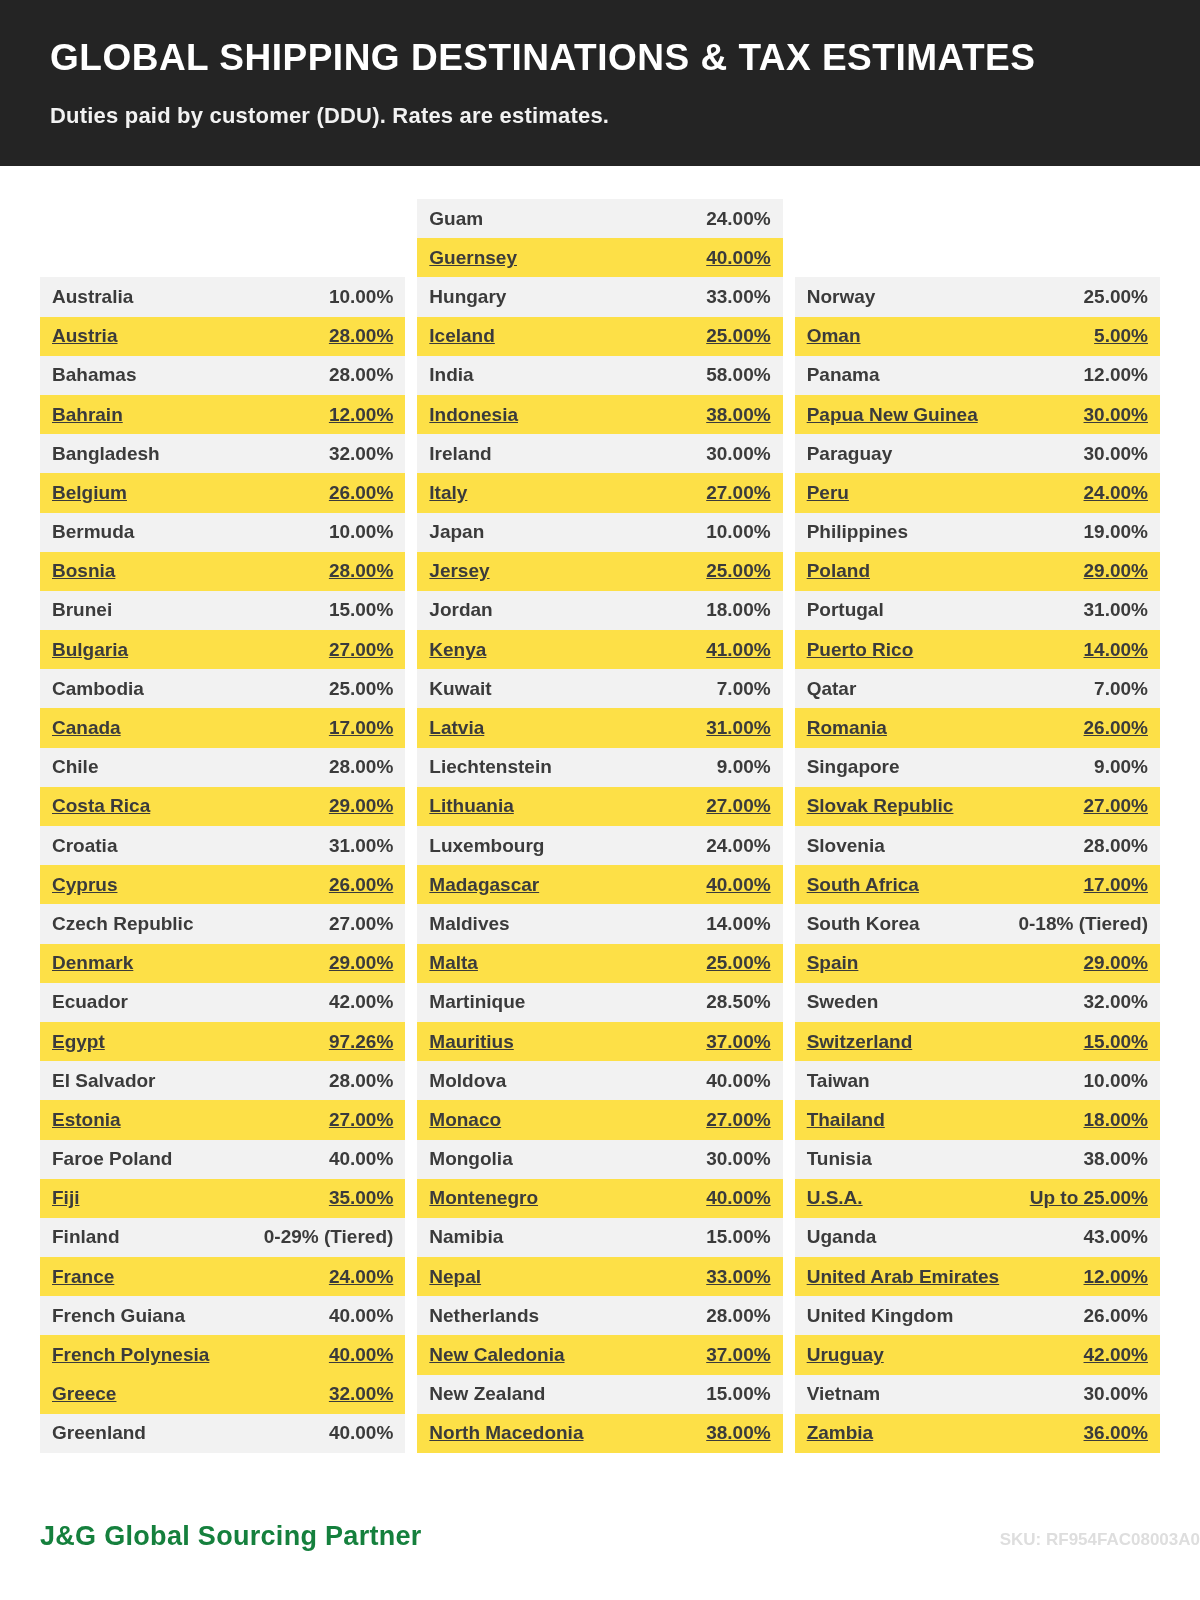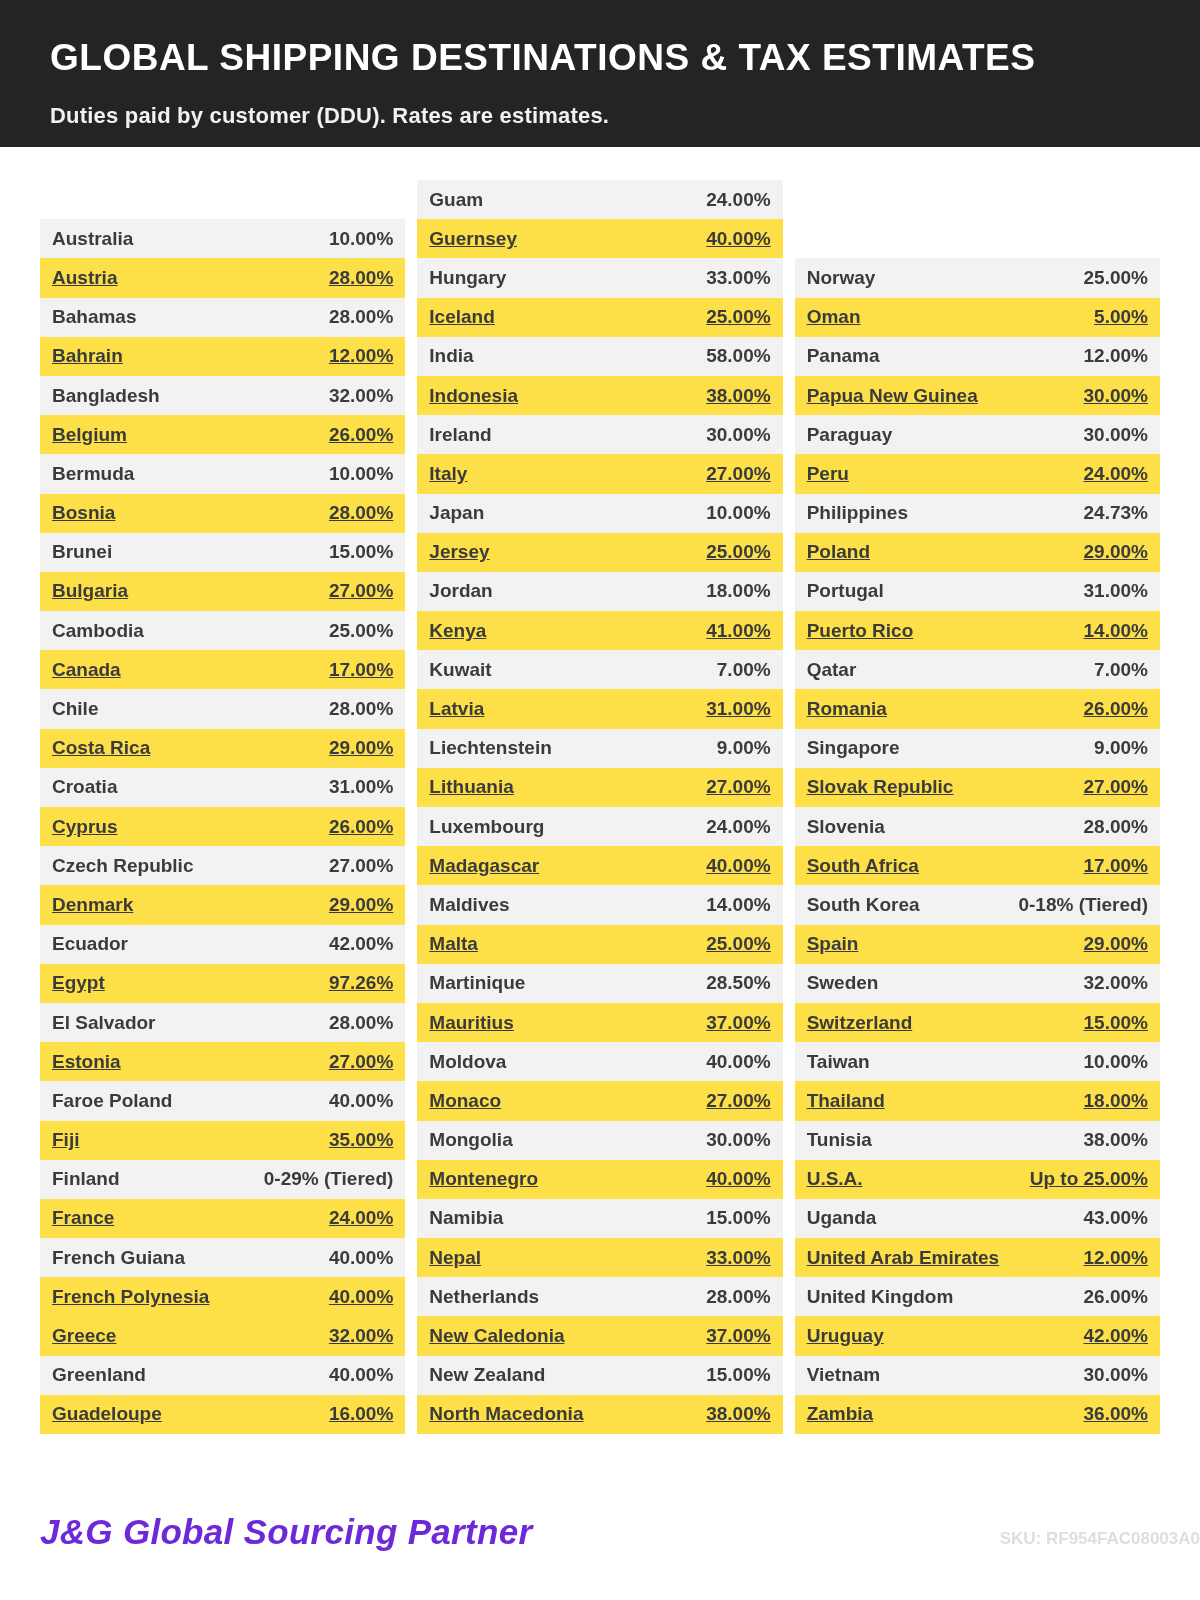--- a/index.html
+++ b/index.html
@@ -18,7 +18,7 @@
   .header {
     background: #242424;
     padding: 38px 50px 34px 50px;
-    height: 147px;
+    height: 166px;
   }
   .page-title {
     color: #ffffff;

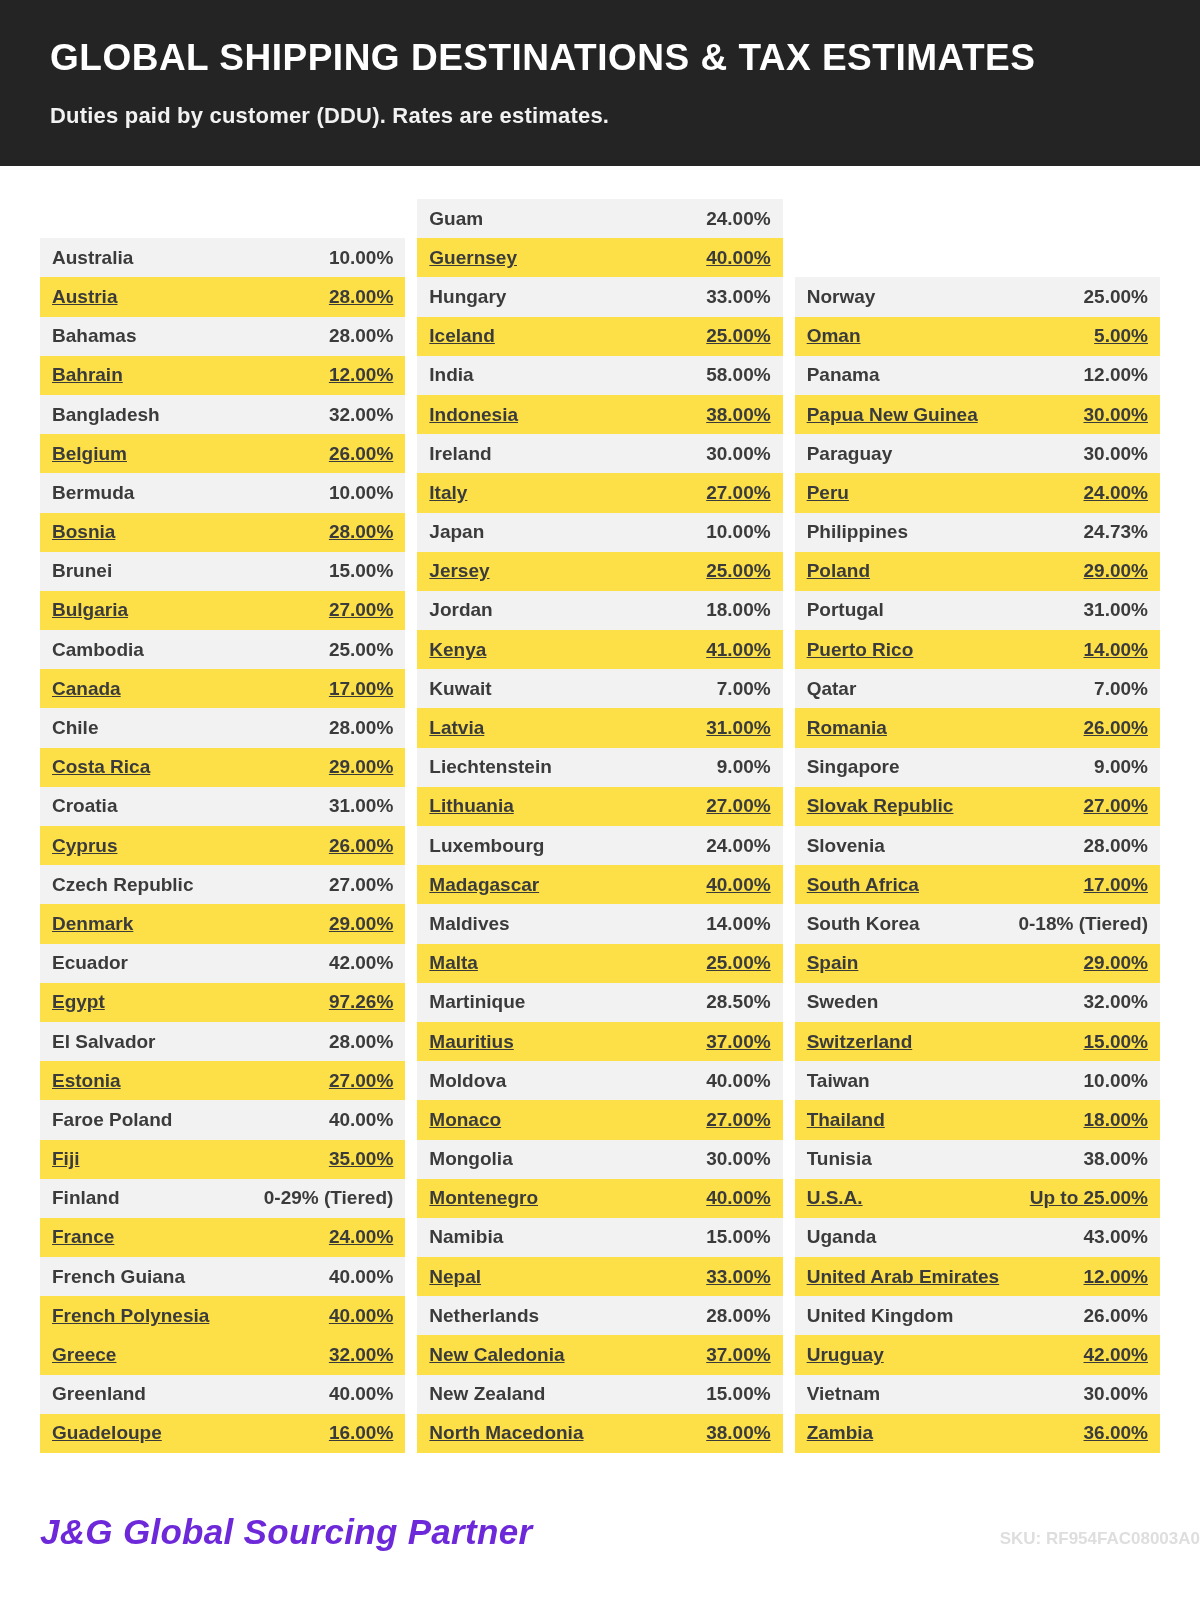--- a/index.html
+++ b/index.html
@@ -376,7 +376,7 @@
         </div>
         <div class="row odd">
           <span class="country">Philippines</span>
-          <span class="rate">24.73%</span>
+          <span class="rate">19.00%</span>
         </div>
         <div class="row even">
           <span class="country">Poland</span>

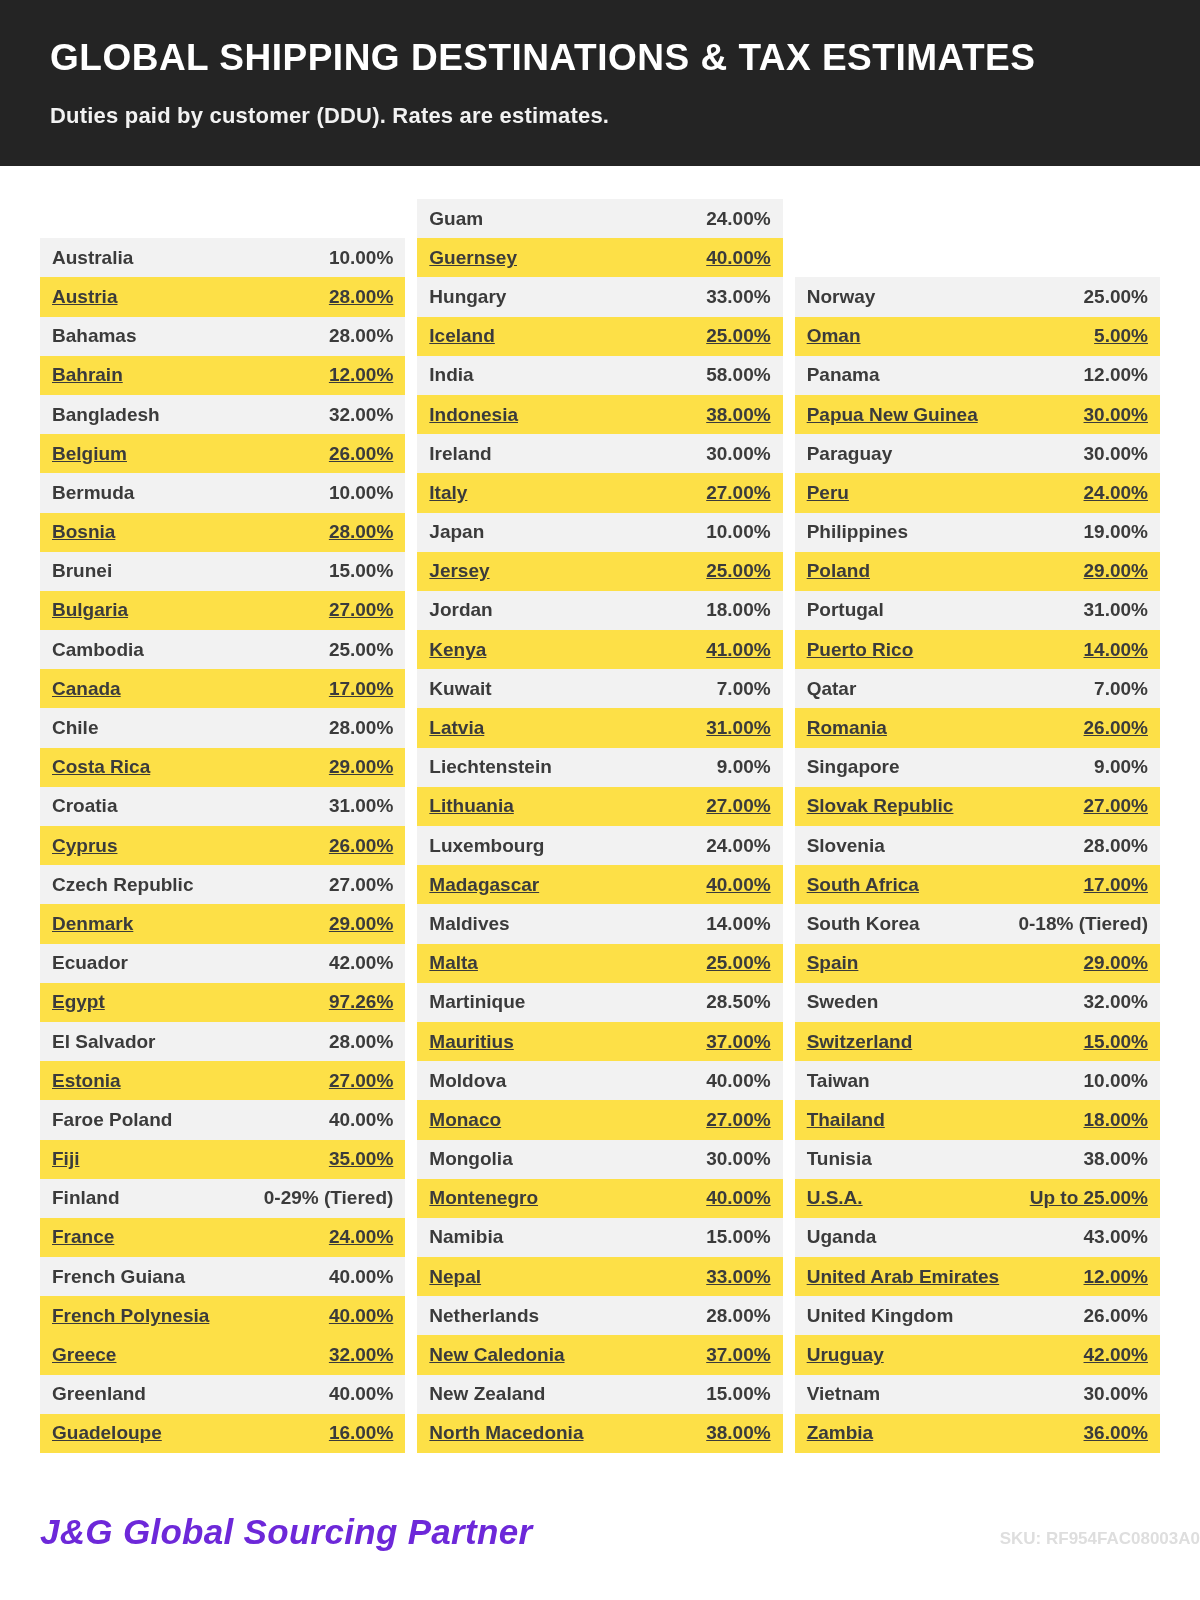--- a/index.html
+++ b/index.html
@@ -214,10 +214,6 @@
           <span class="country">Greenland</span>
           <span class="rate">40.00%</span>
         </div>
-        <div class="row even">
-          <span class="country">Guadeloupe</span>
-          <span class="rate">16.00%</span>
-        </div>
       </div>
       <div class="col">
         <div class="row odd">

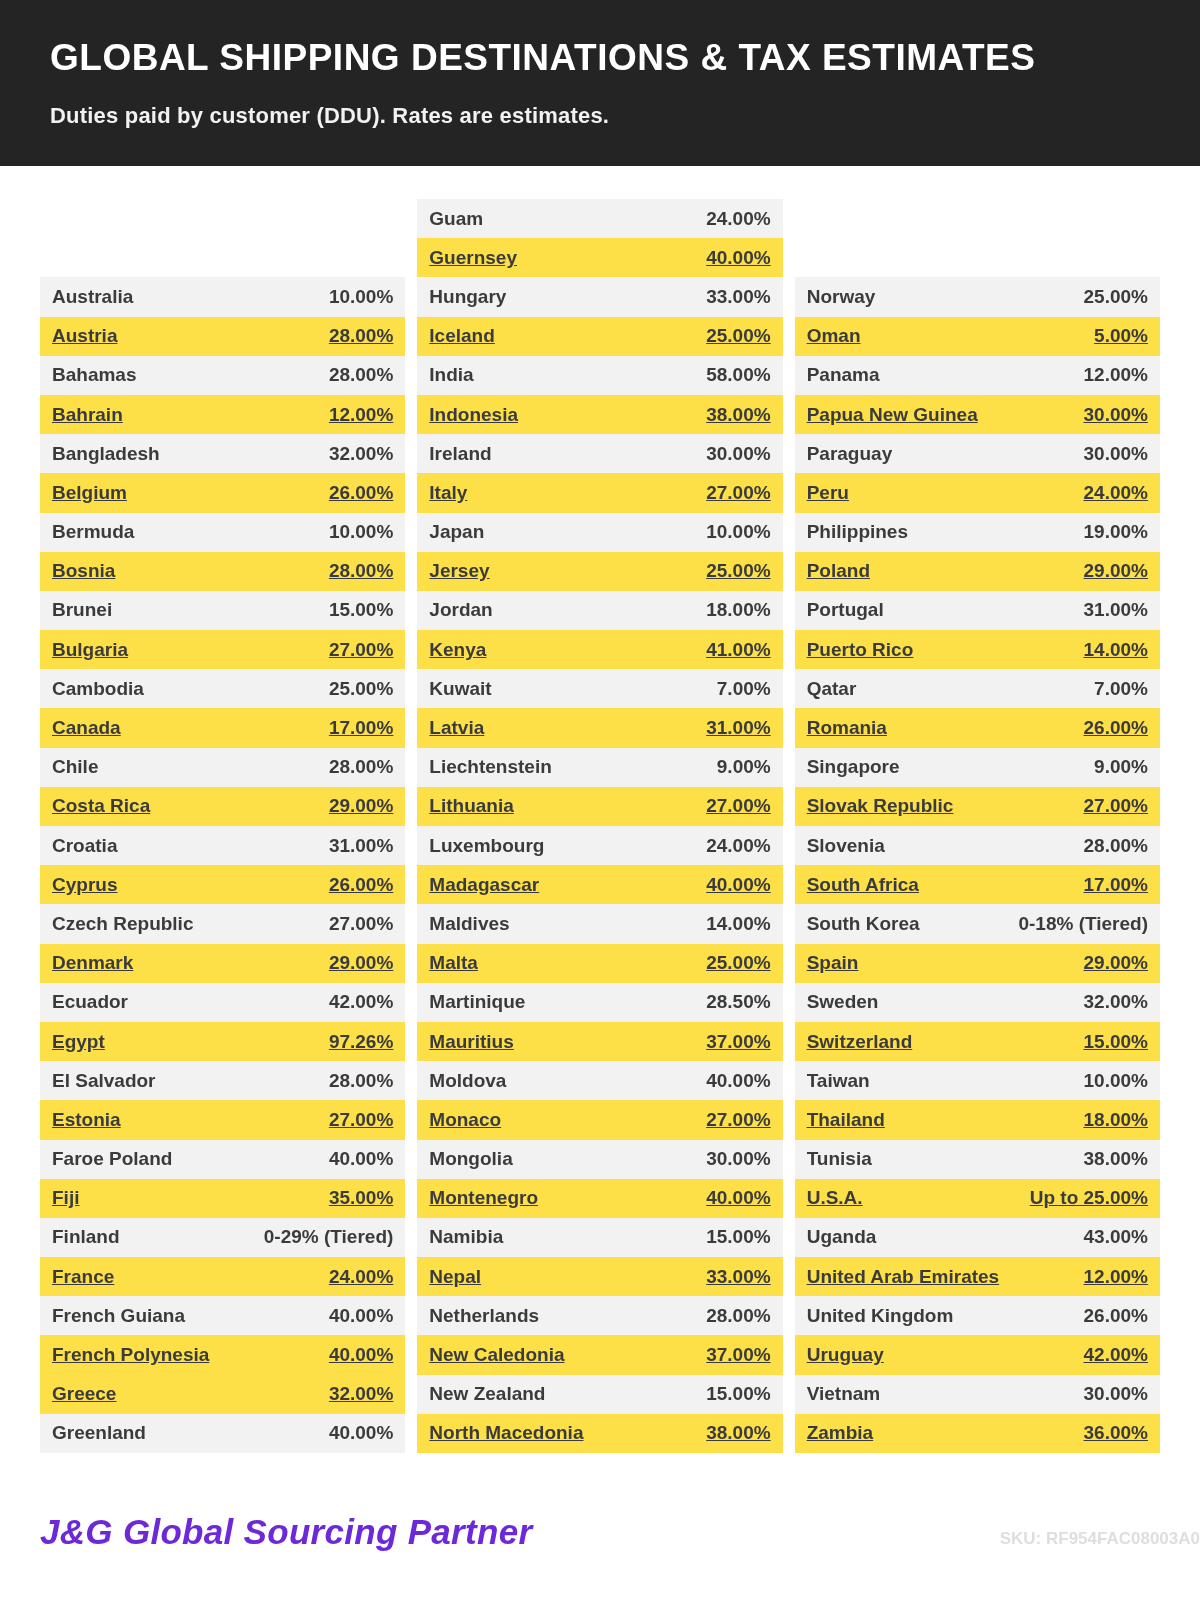--- a/index.html
+++ b/index.html
@@ -68,11 +68,10 @@
     align-items: baseline;
   }
   .brand {
-    color: #6d28d9;
-    font-size: 35px;
+    color: #15803d;
+    font-size: 27px;
     font-weight: 700;
     letter-spacing: 0.3px;
-    font-style: italic;
   }
   .sku {
     color: #dedede;

